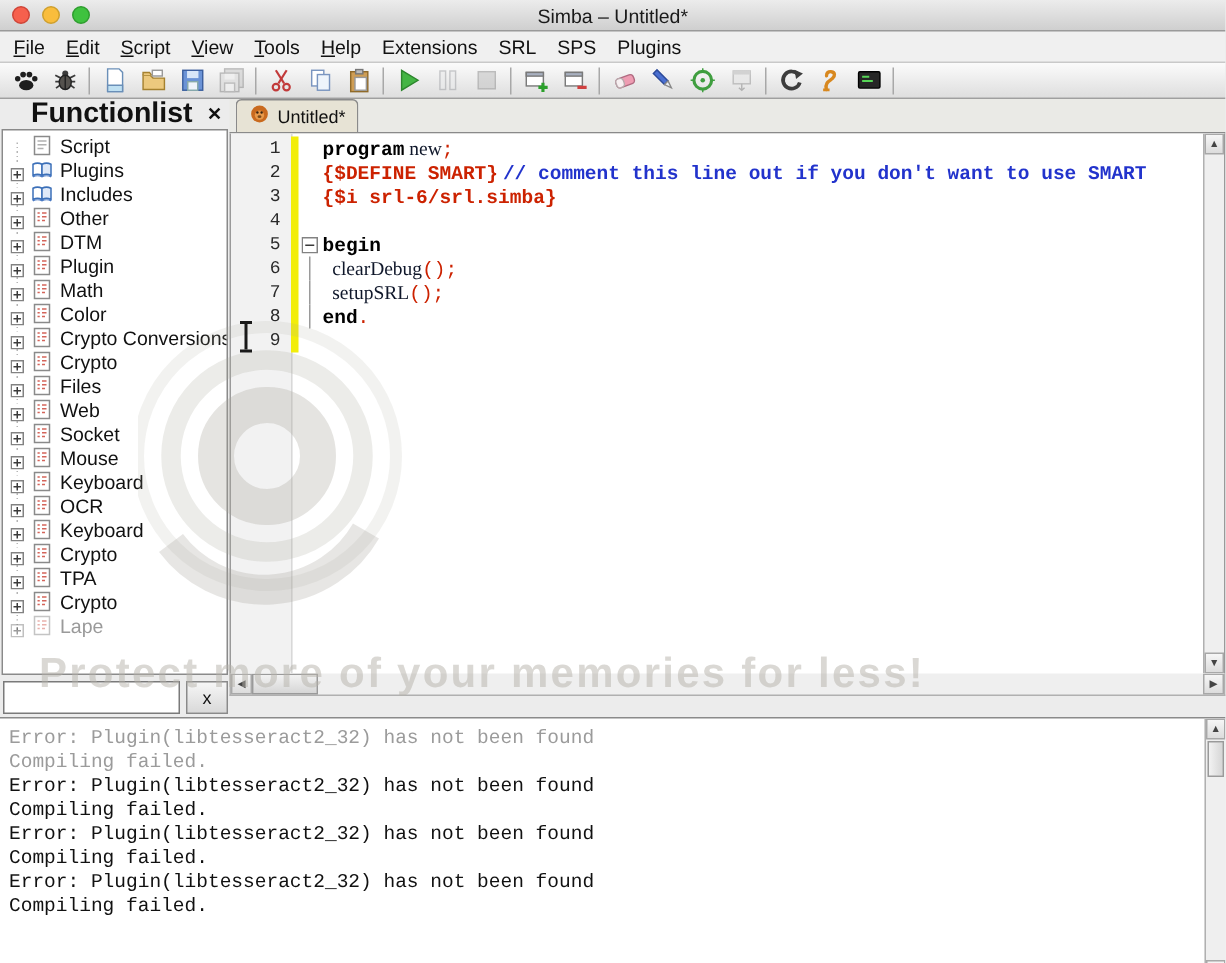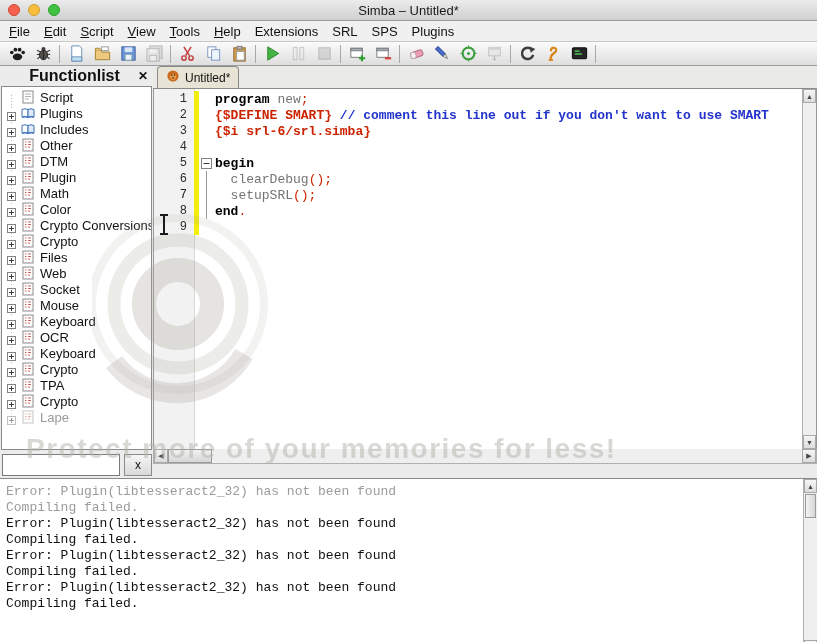--- a/index.html
+++ b/index.html
@@ -33,7 +33,7 @@
   .main{display:flex;height:412px;}
   .sidebar{width:153px;display:flex;flex-direction:column;}
   .side-header{height:20px;display:flex;align-items:center;}
-  .side-title{flex:1;text-align:center;font-weight:bold;font-size:16px;margin-left:16px;}
+  .side-title{flex:1;text-align:center;font-weight:bold;font-size:19px;margin-left:16px;}
   .side-close{width:20px;text-align:center;font-weight:bold;font-size:12px;color:#111;cursor:default;}
   .tree{flex:1;background:#fff;border:1px solid #8a8a8a;margin:0 1px;overflow:hidden;padding-top:2px;
     background-image:repeating-linear-gradient(to bottom,#b5b5b5 0 1px,transparent 1px 3px);

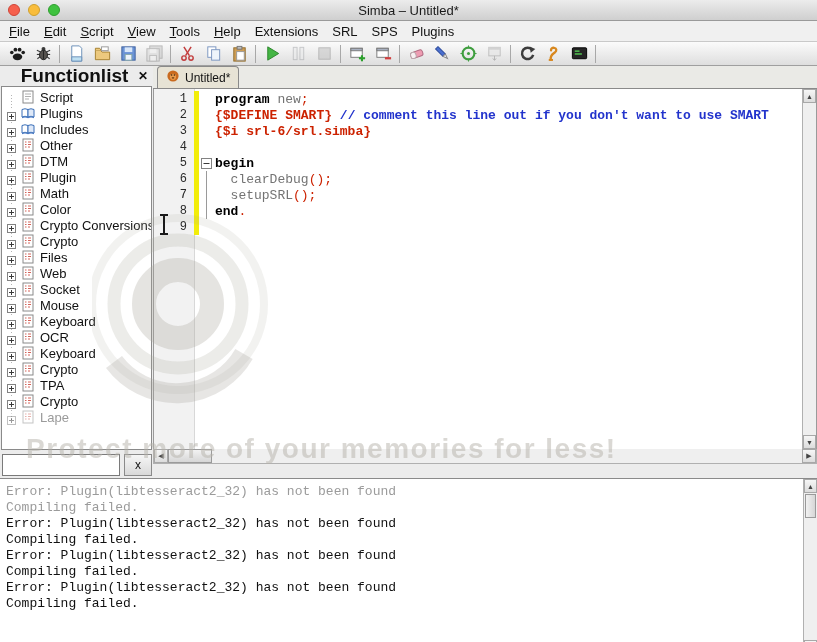--- a/index.html
+++ b/index.html
@@ -71,7 +71,7 @@
   .tok-dir{font-weight:bold;color:var(--dir,#cc2200);}
   .tok-cmt{font-weight:bold;color:var(--cmt,#2233cc);}
   .tok-sym{color:var(--sym,#cc2200);}
-  .tok-pl{color:#737373;}
+  .tok-pl{color:#0f172a;font-family:Liberation Serif, serif;}
   
   .vscroll{position:absolute;right:0;top:0;bottom:0;width:14px;background:#efefef;border-left:1px solid #b0b0b0;
     display:flex;flex-direction:column;justify-content:space-between;box-sizing:border-box;}

